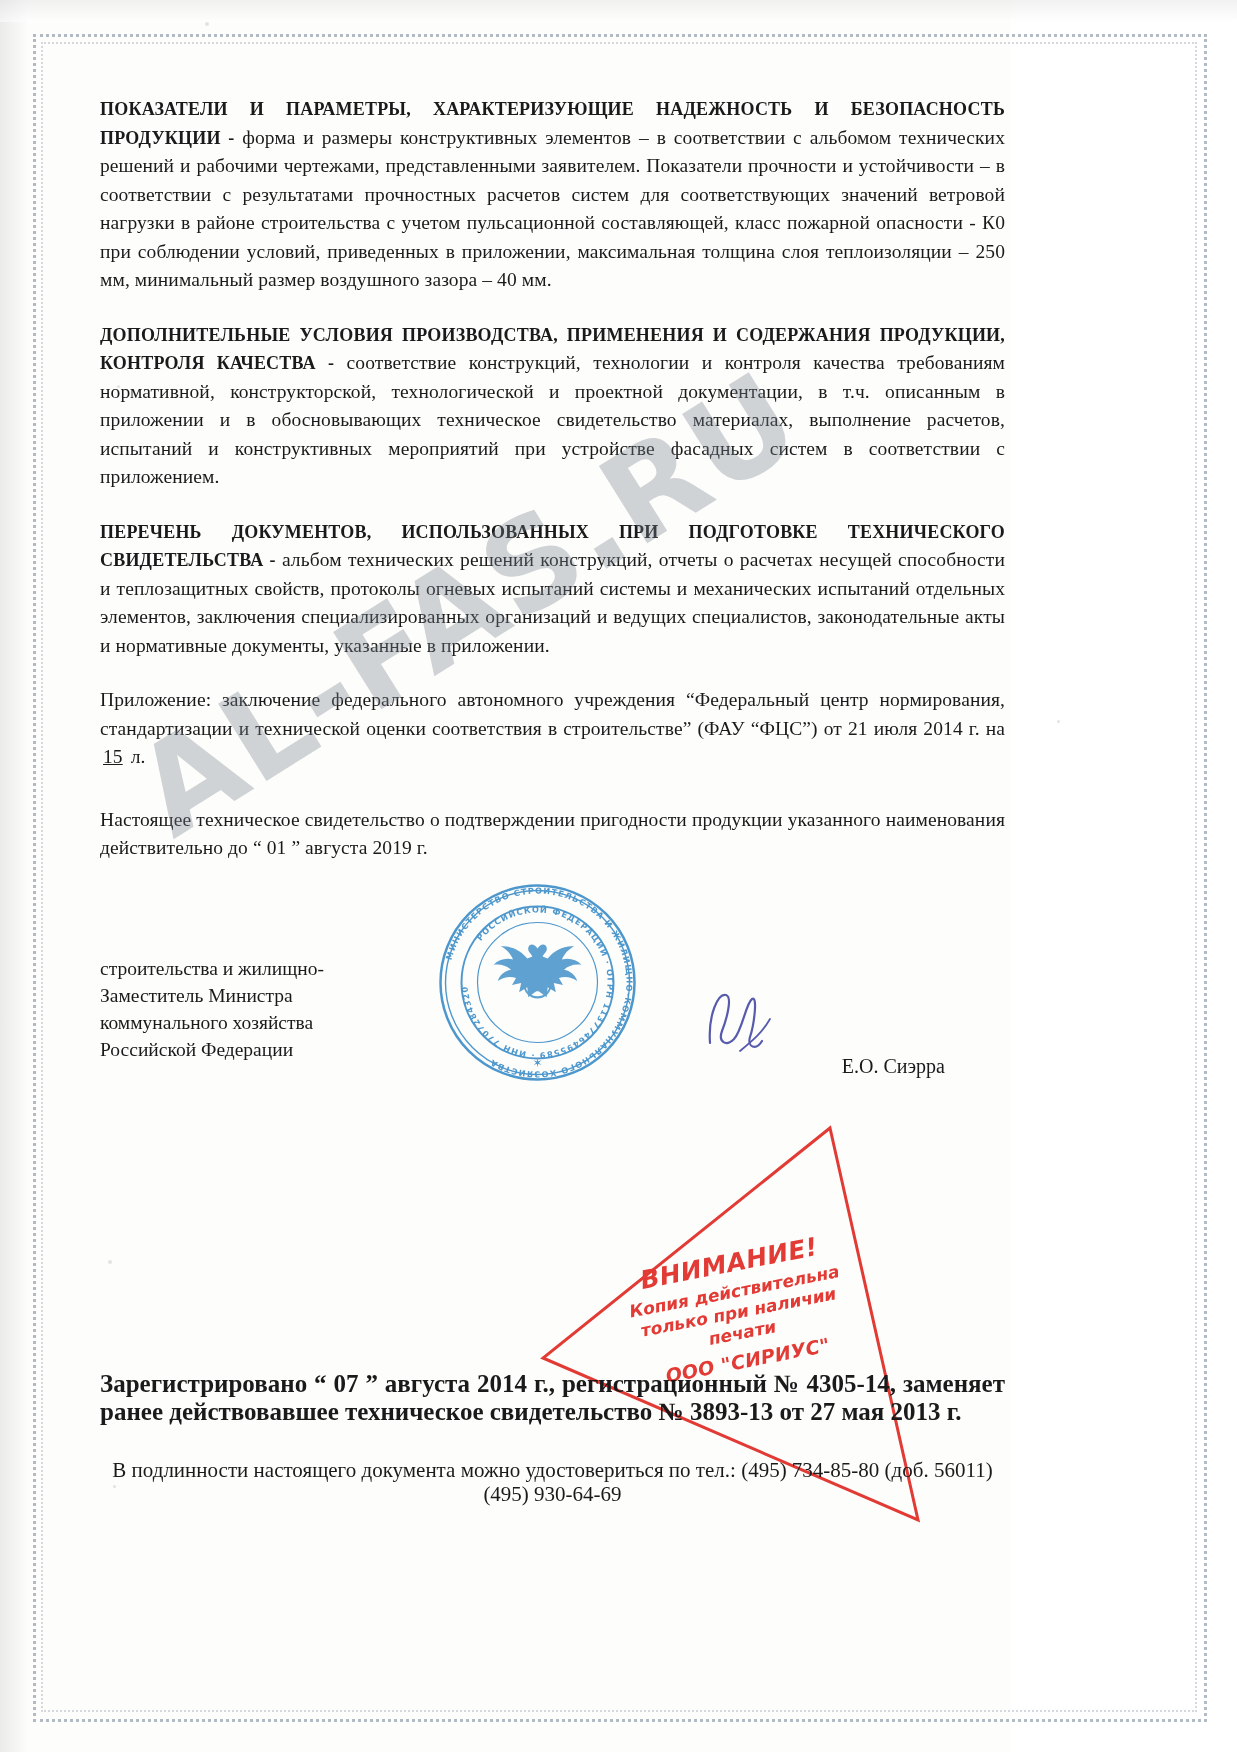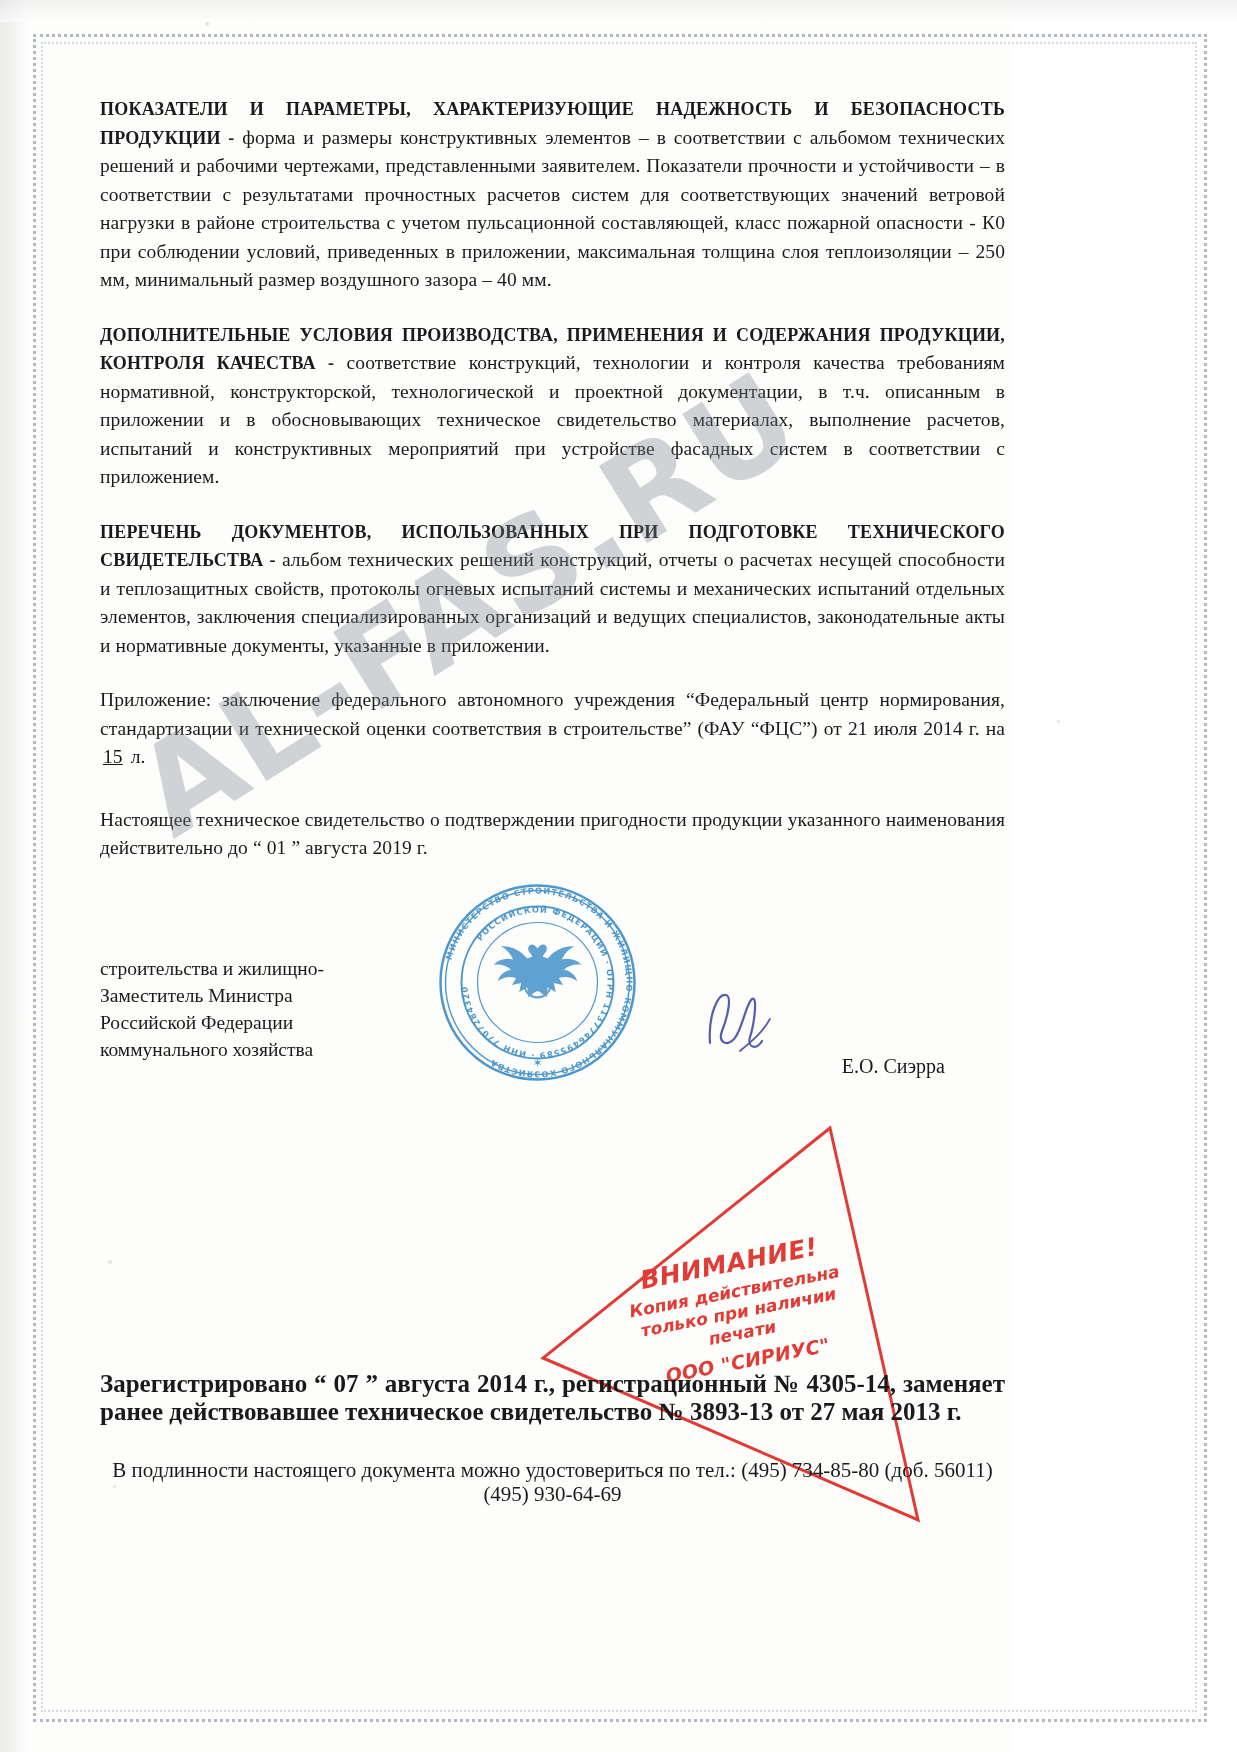--- a/index.html
+++ b/index.html
@@ -231,8 +231,8 @@
     <div class="sign-left">
       <div>строительства и жилищно-</div>
       <div>Заместитель Министра</div>
+      <div>коммунального хозяйства</div>
       <div>Российской Федерации</div>
-      <div>коммунального хозяйства</div>
     </div>
     <div class="sign-name">Е.О. Сиэрра</div>
   </div>

